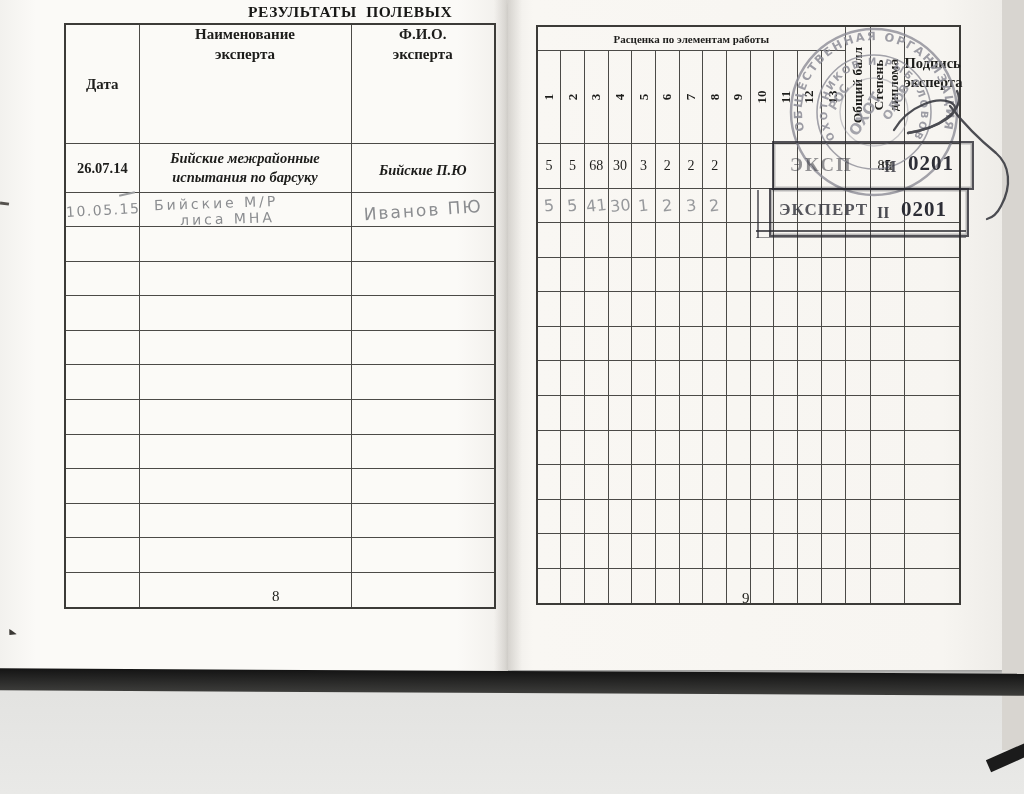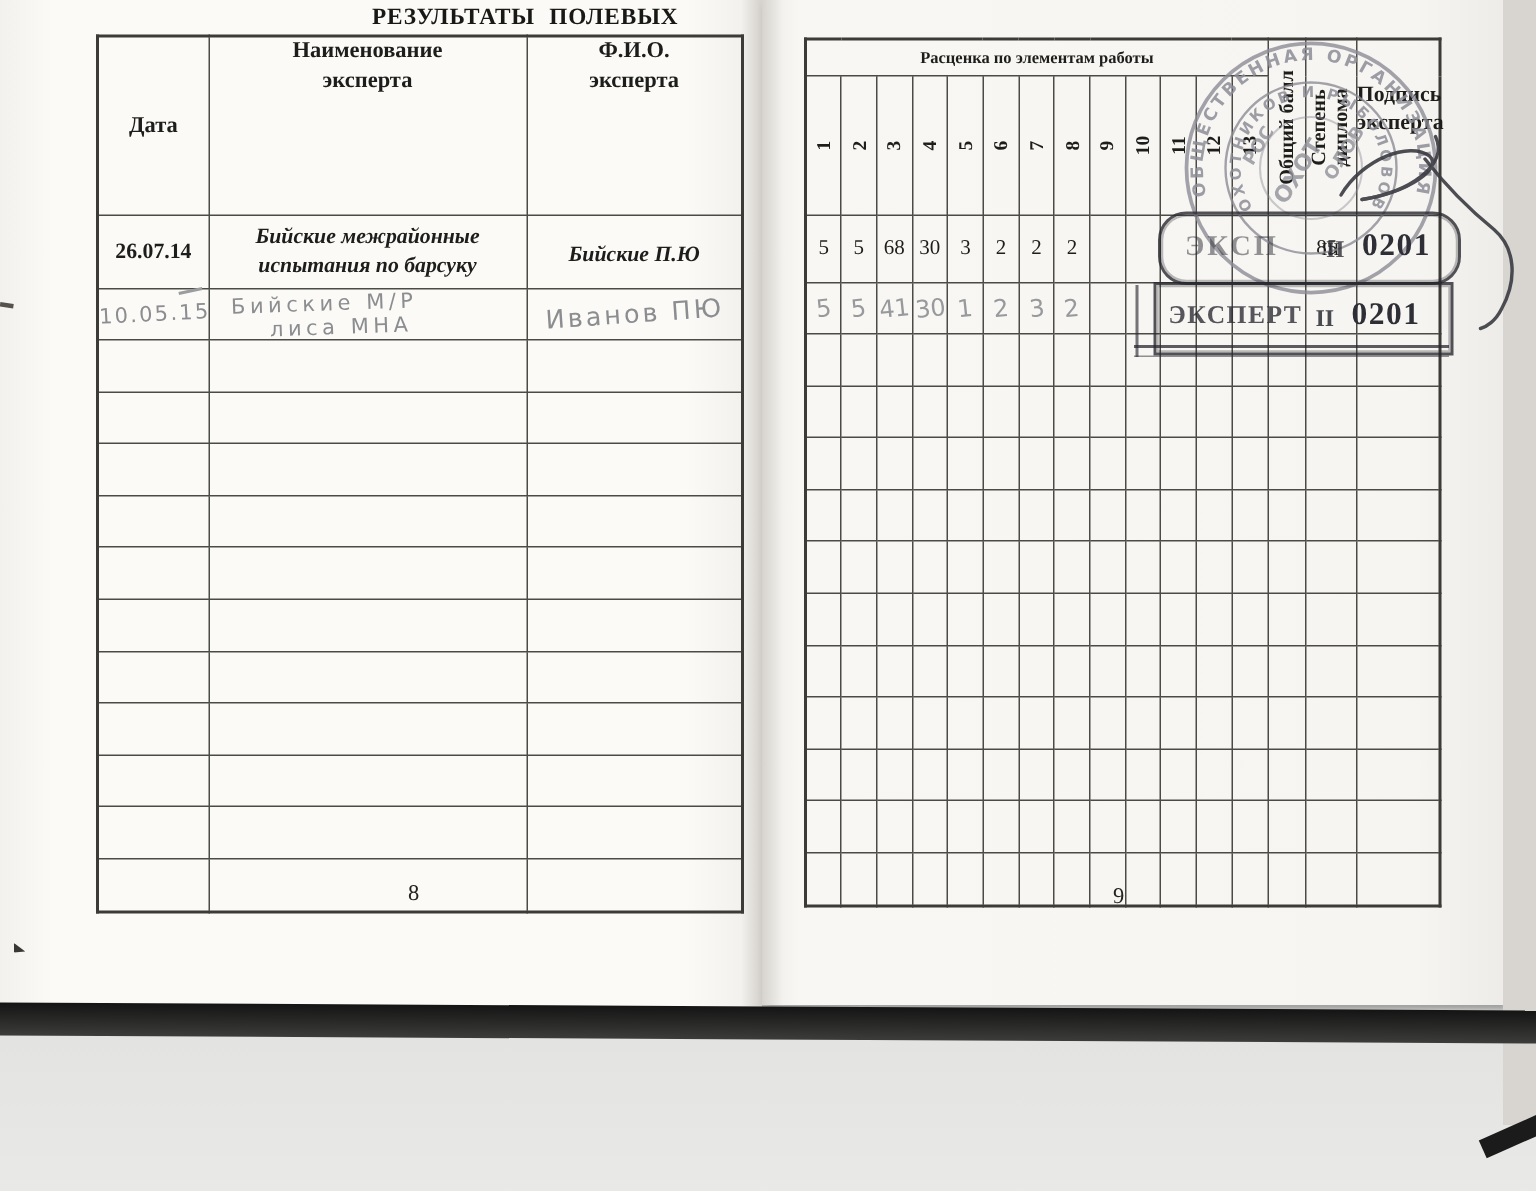--- a/index.html
+++ b/index.html
@@ -569,7 +569,7 @@
     <text class="sealc" x="104" y="98" font-size="12" transform="rotate(-58 104 98)">ОЛОВ</text>
   </svg>
 
-  <div class="stampbox" style="left:772px;top:141px;width:198px;height:45px;border-radius:19px;">
+  <div class="stampbox" style="left:772px;top:141px;width:198px;height:45px;">
     <span class="s-label1">ЭКСП</span>
     <span class="s-cat1">II</span>
     <span class="s-num1">0201</span>

